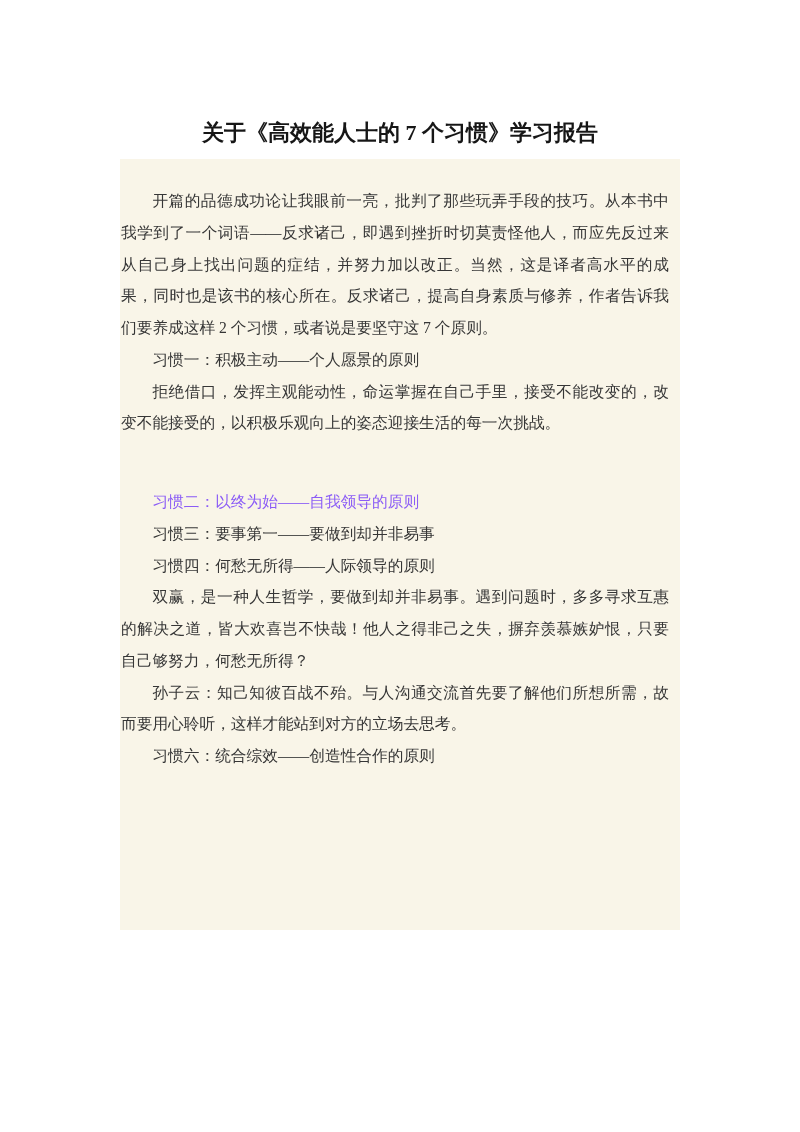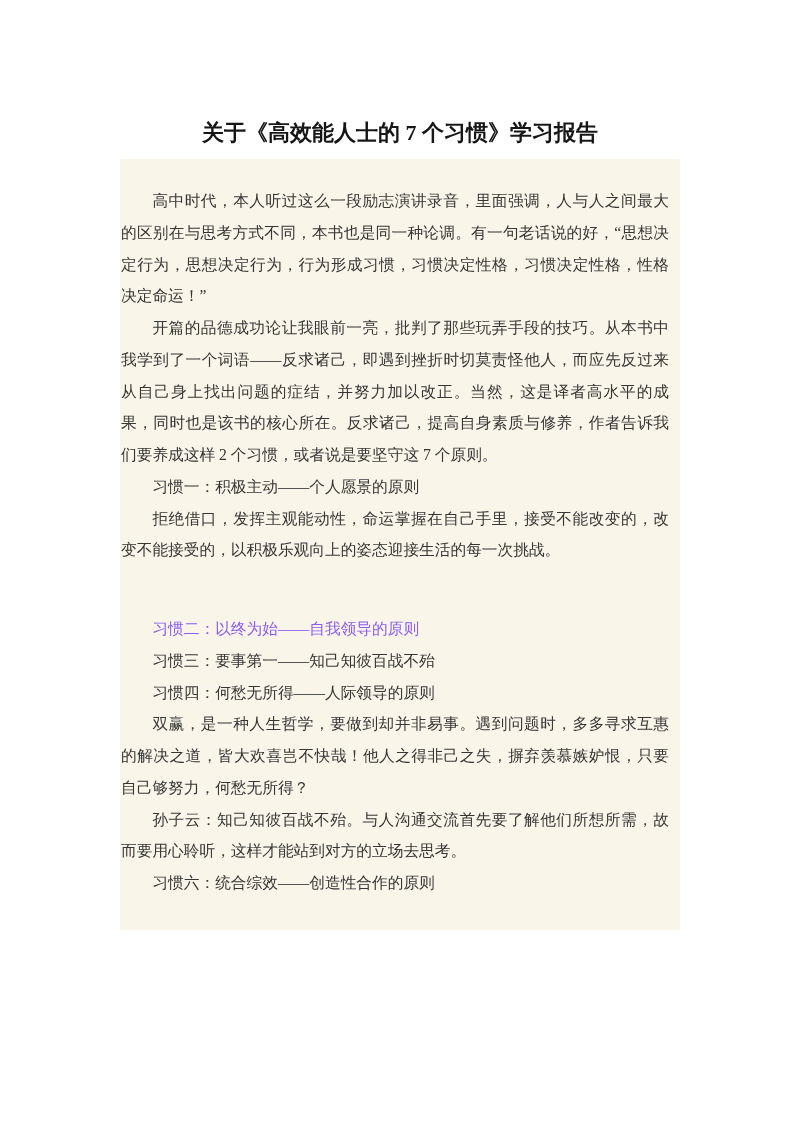--- a/index.html
+++ b/index.html
@@ -53,7 +53,6 @@
 <div class="doc-page" style="background: rgb(255, 255, 255);">
   <h1 class="doc-title" style="color: rgb(22, 22, 22);">关于《高效能人士的 7 个习惯》学习报告</h1>
   <div class="doc-body" style="background: rgb(249, 245, 232);">
-      <p style="color: rgb(54, 54, 54);">高中时代，本人听过这么一段励志演讲录音，里面强调，人与人之间最大的区别在与思考方式不同，本书也是同一种论调。有一句老话说的好，“思想决定行为，思想决定行为，行为形成习惯，习惯决定性格，习惯决定性格，性格决定命运！”</p>
       <p style="color: rgb(54, 54, 54);">开篇的品德成功论让我眼前一亮，批判了那些玩弄手段的技巧。从本书中我学到了一个词语——反求诸己，即遇到挫折时切莫责怪他人，而应先反过来从自己身上找出问题的症结，并努力加以改正。当然，这是译者高水平的成果，同时也是该书的核心所在。反求诸己，提高自身素质与修养，作者告诉我们要养成这样 2 个习惯，或者说是要坚守这 7 个原则。</p>
       <p style="color: rgb(54, 54, 54);">习惯一：积极主动——个人愿景的原则</p>
       <p style="color: rgb(54, 54, 54);">拒绝借口，发挥主观能动性，命运掌握在自己手里，接受不能改变的，改变不能接受的，以积极乐观向上的姿态迎接生活的每一次挑战。</p>

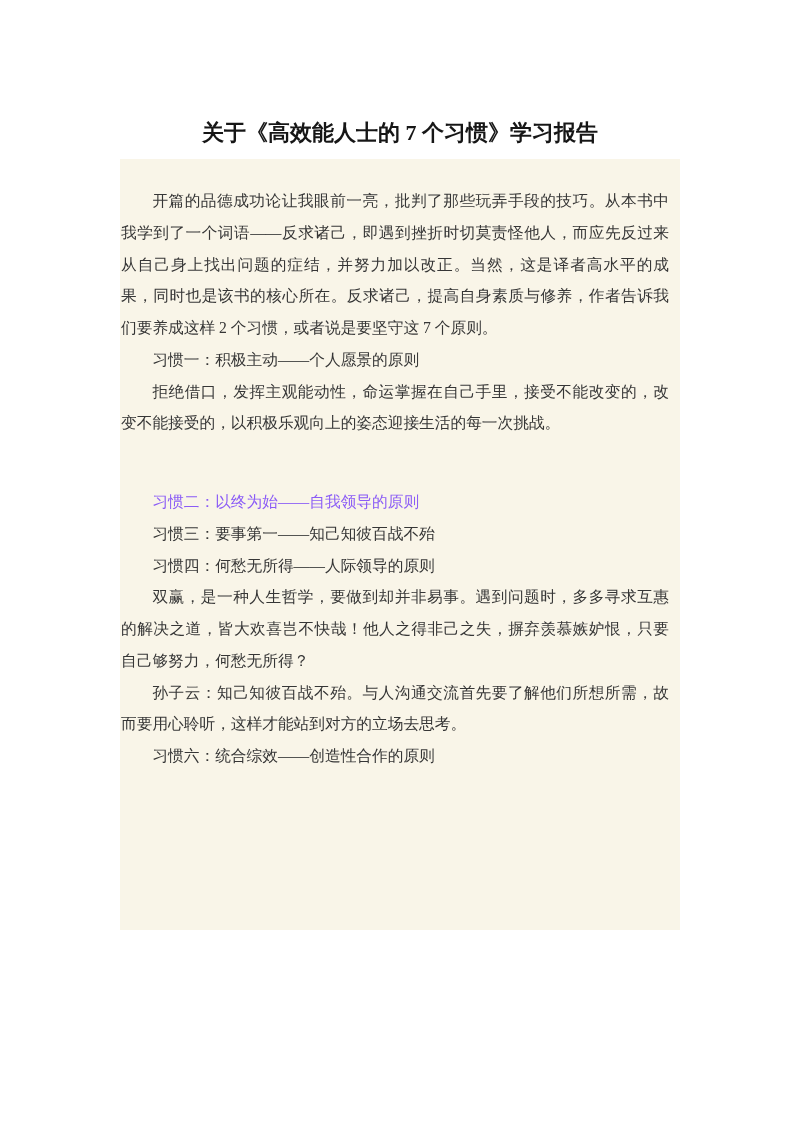--- a/index.html
+++ b/index.html
@@ -57,7 +57,7 @@
       <p style="color: rgb(54, 54, 54);">习惯一：积极主动——个人愿景的原则</p>
       <p style="color: rgb(54, 54, 54);">拒绝借口，发挥主观能动性，命运掌握在自己手里，接受不能改变的，改变不能接受的，以积极乐观向上的姿态迎接生活的每一次挑战。</p>
       <p style="color: #8b5cf6; margin-top: 47px;">习惯二：以终为始——自我领导的原则</p>
-      <p style="color: rgb(54, 54, 54);">习惯三：要事第一——知己知彼百战不殆</p>
+      <p style="color: rgb(54, 54, 54);">习惯三：要事第一——要做到却并非易事</p>
       <p style="color: rgb(54, 54, 54);">习惯四：何愁无所得——人际领导的原则</p>
       <p style="color: rgb(54, 54, 54);">双赢，是一种人生哲学，要做到却并非易事。遇到问题时，多多寻求互惠的解决之道，皆大欢喜岂不快哉！他人之得非己之失，摒弃羡慕嫉妒恨，只要自己够努力，何愁无所得？</p>
       <p style="color: rgb(54, 54, 54);">孙子云：知己知彼百战不殆。与人沟通交流首先要了解他们所想所需，故而要用心聆听，这样才能站到对方的立场去思考。</p>

